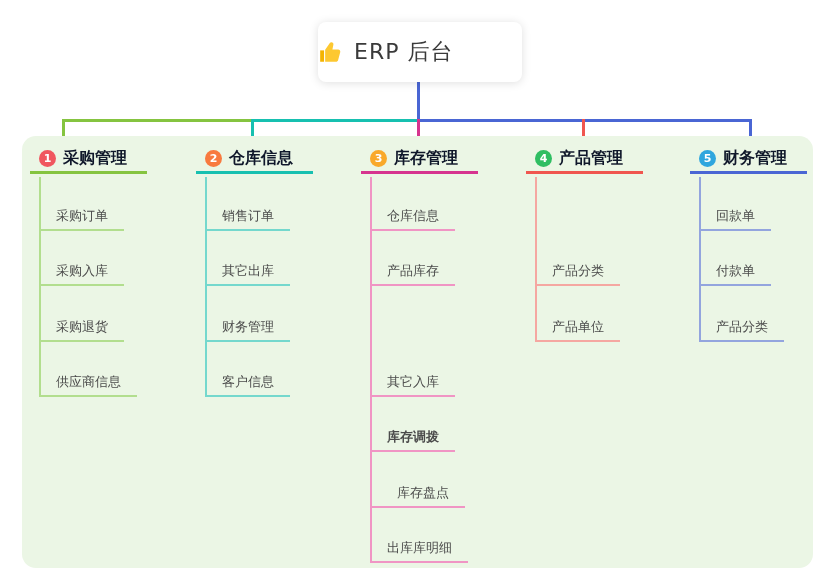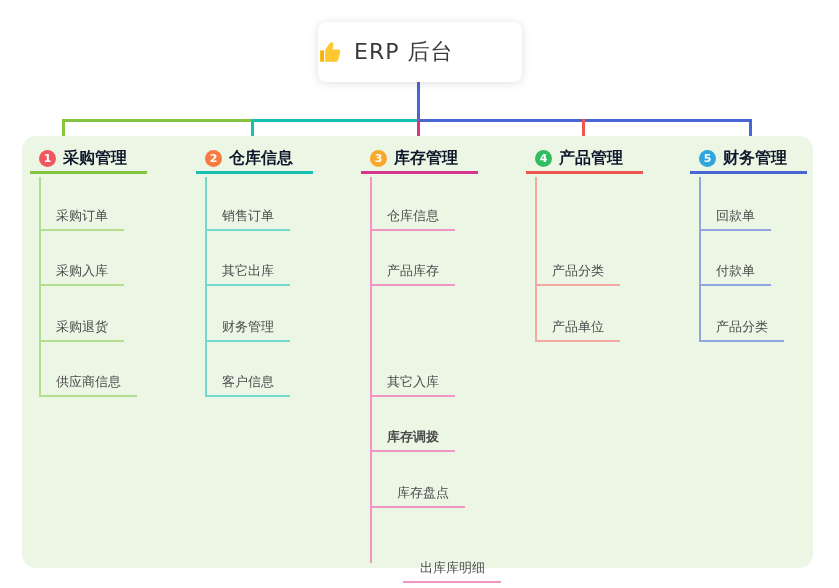--- a/index.html
+++ b/index.html
@@ -46,7 +46,7 @@
   .child{position:absolute;left:9px;padding:0 16px 4px 17px;border-bottom:2px solid var(--child);
     font-size:13px;line-height:18px;color:#4b4b4b;white-space:nowrap;}
   .r1{top:61px;} .r2{top:116px;} .r3{top:172px;} .r4{top:227px;}
-  .r5{top:282px;font-weight:bold;} .r6{top:338px;padding-left:27px;} .r7{top:413px;margin-left:33px;}
+  .r5{top:282px;font-weight:bold;} .r6{top:338px;padding-left:27px;} .r7{top:393px;}
 </style>
 </head>
 <body>

